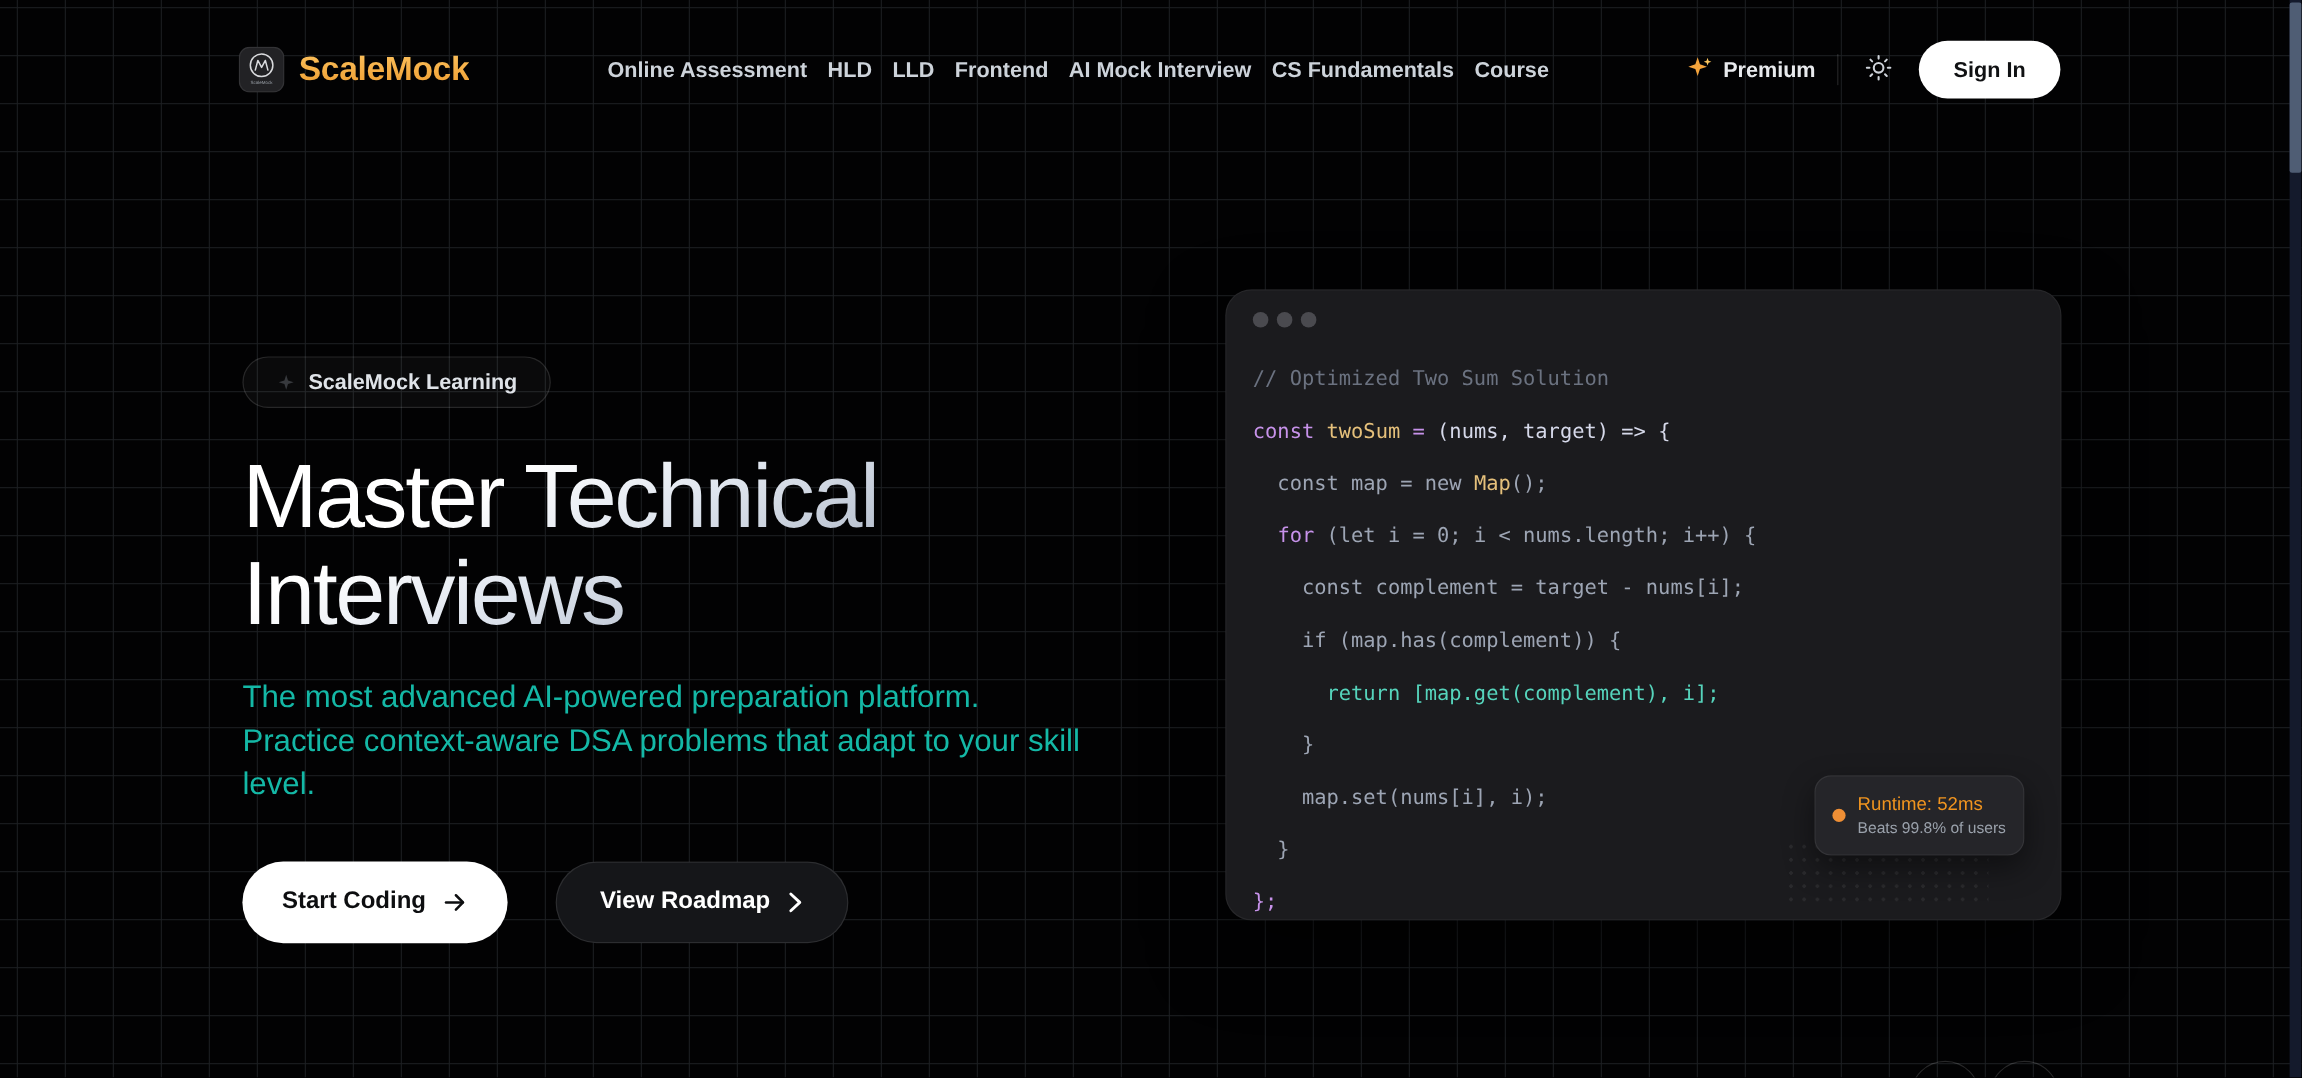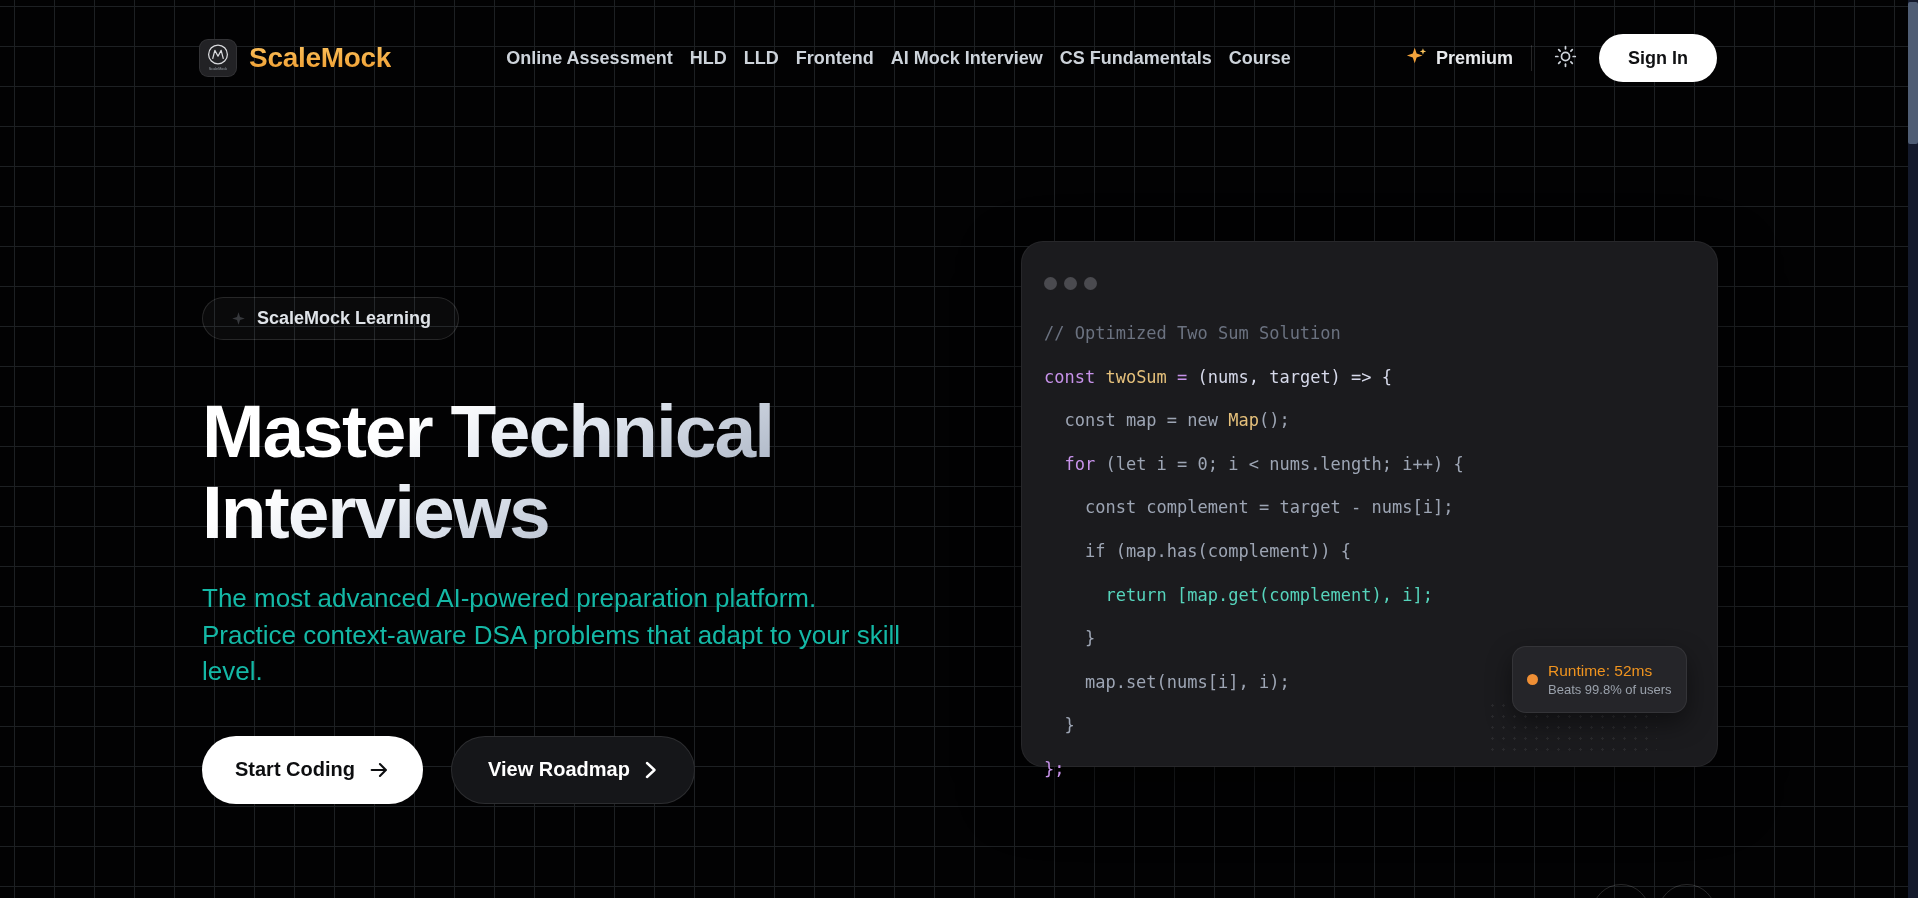--- a/index.html
+++ b/index.html
@@ -104,7 +104,7 @@
     position:absolute;left:1021px;top:241px;width:697px;height:526px;z-index:3;
     background:#1b1b1e;border:1px solid rgba(255,255,255,0.055);border-radius:22px;
     box-shadow:0 24px 60px rgba(0,0,0,0.55);
-    padding:27px 22px;
+    padding:10px 22px;
   }
   .window-dots{display:flex;gap:7px;margin-top:8px;margin-left:0;}
   .window-dot{width:13px;height:13px;border-radius:50%;background:#4a4a4f;}

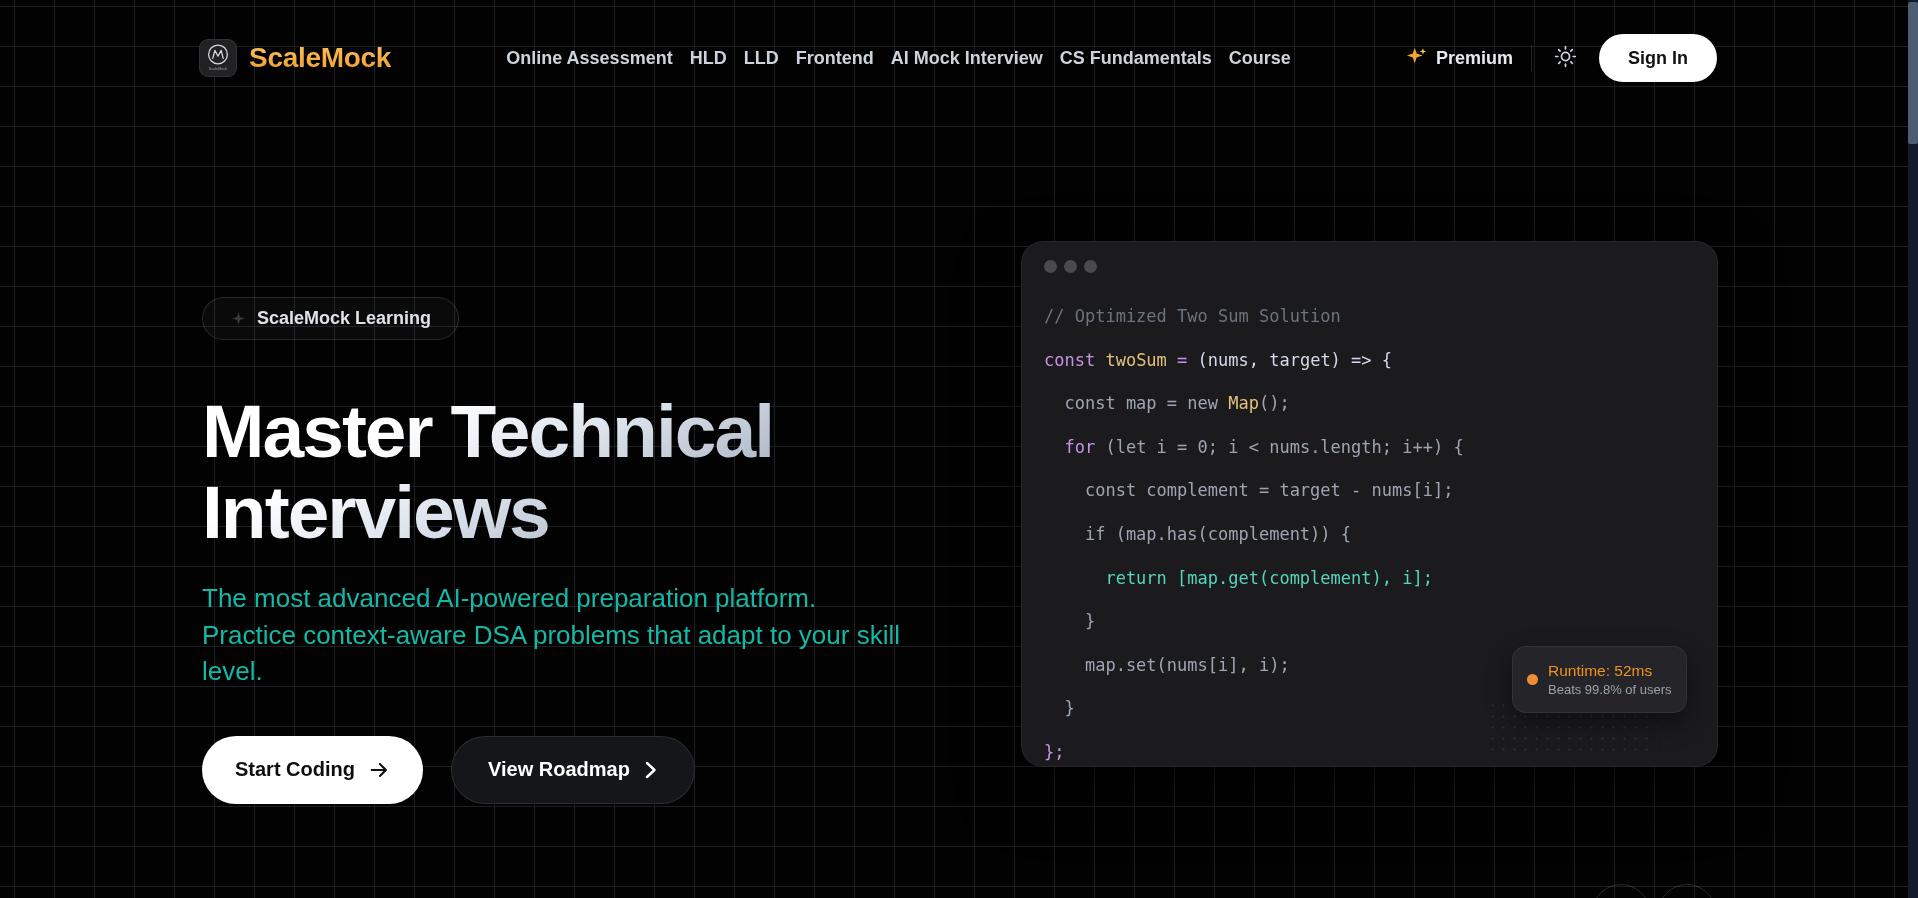--- a/index.html
+++ b/index.html
@@ -77,7 +77,7 @@
     font-size:18px;font-weight:600;color:#dfe3e8;justify-content:flex-end;
   }
   h1.hero-title{
-    margin:51px 0 0;font-size:75px;line-height:1.08;font-weight:700;
+    margin:33px 0 0;font-size:75px;line-height:1.08;font-weight:400;
     letter-spacing:-2px;
     background:linear-gradient(152deg,var(--heading-gradient-from) 25%,#dfe5ee 45%,var(--heading-gradient-to) 98%);
     -webkit-background-clip:text;background-clip:text;color:transparent;

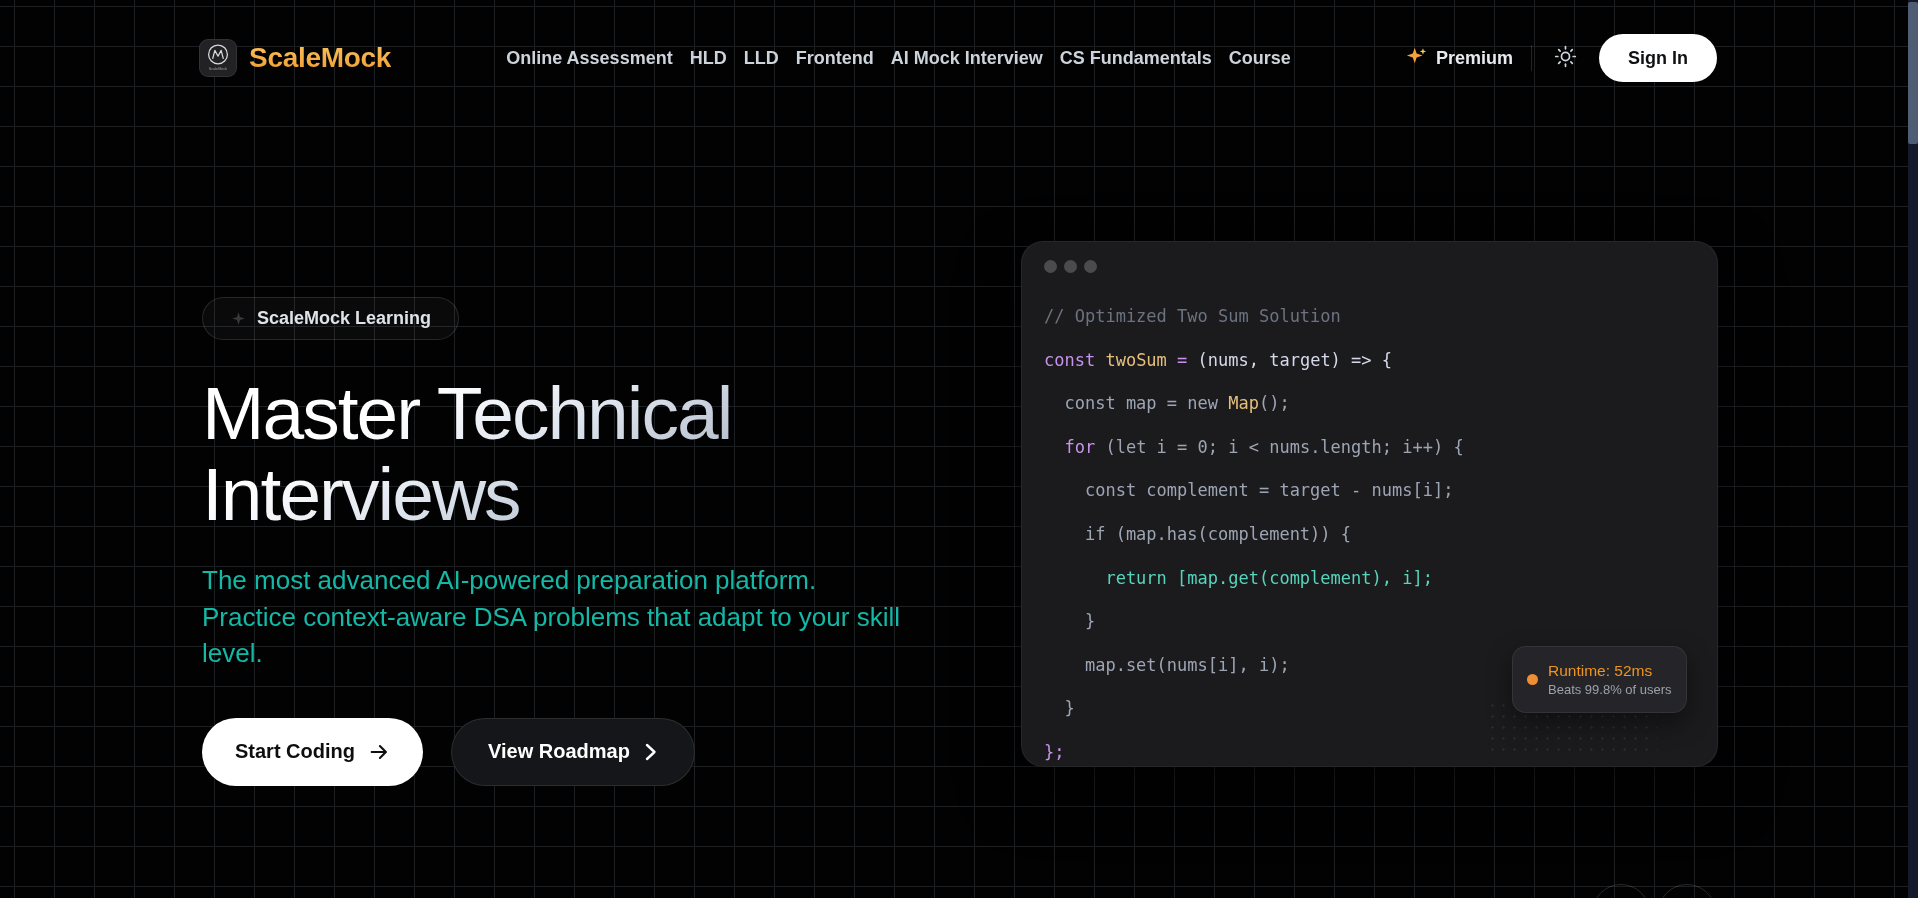--- a/index.html
+++ b/index.html
@@ -87,7 +87,7 @@
     margin:27px 0 0;width:700px;font-size:26px;line-height:36.5px;
     color:#14b8a6;font-weight:400;
   }
-  .cta-row{margin-top:46px;display:flex;gap:28px;align-items:flex-end;}
+  .cta-row{margin-top:46px;display:flex;gap:40px;align-items:flex-end;}
   .btn{
     height:68px;border-radius:34px;display:inline-flex;align-items:center;gap:13px;
     font-size:20px;font-weight:700;cursor:pointer;border:none;

